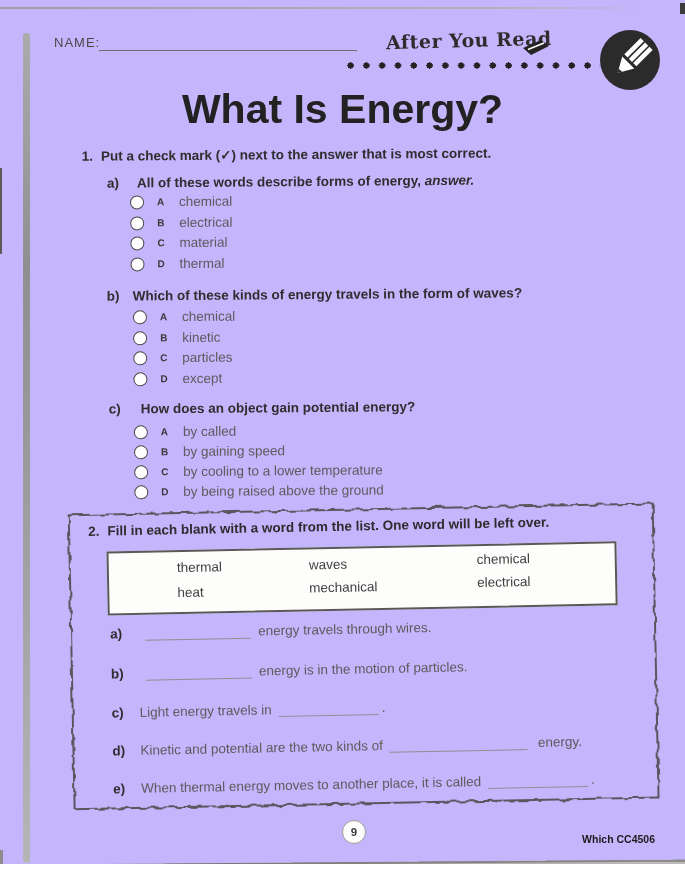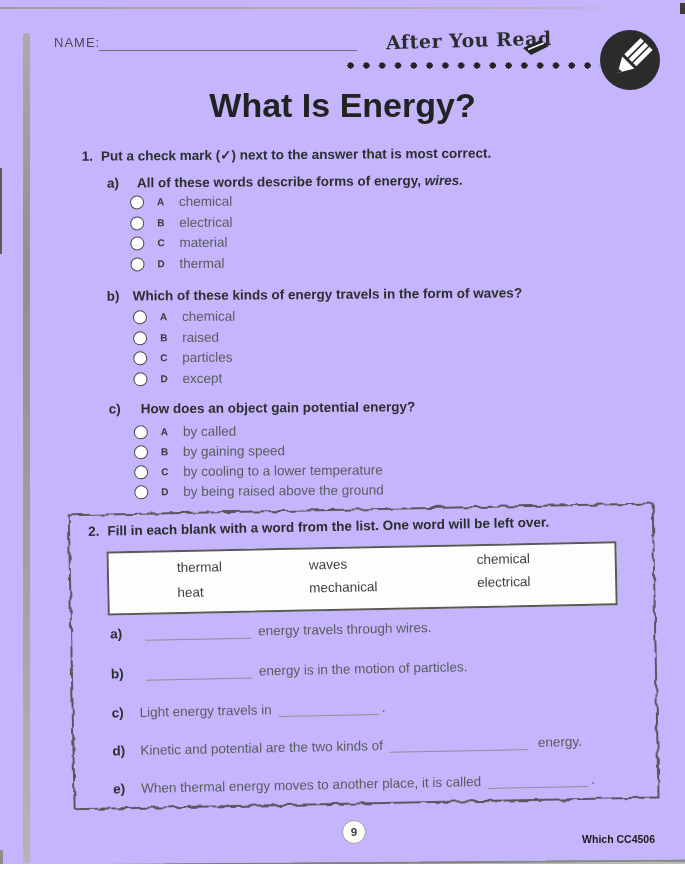--- a/index.html
+++ b/index.html
@@ -33,7 +33,7 @@
   .pencil-badge { position:absolute; left:598px; top:28px; }
 
   .page-title { position:absolute; left:0; top:86px; width:685px; text-align:center;
-    font-size:34px; font-weight:bold; color:#222; }
+    font-size:41px; font-weight:bold; color:#222; }
 
   
   .q1-wrap { position:absolute; left:60px; top:140px; width:610px; height:370px;

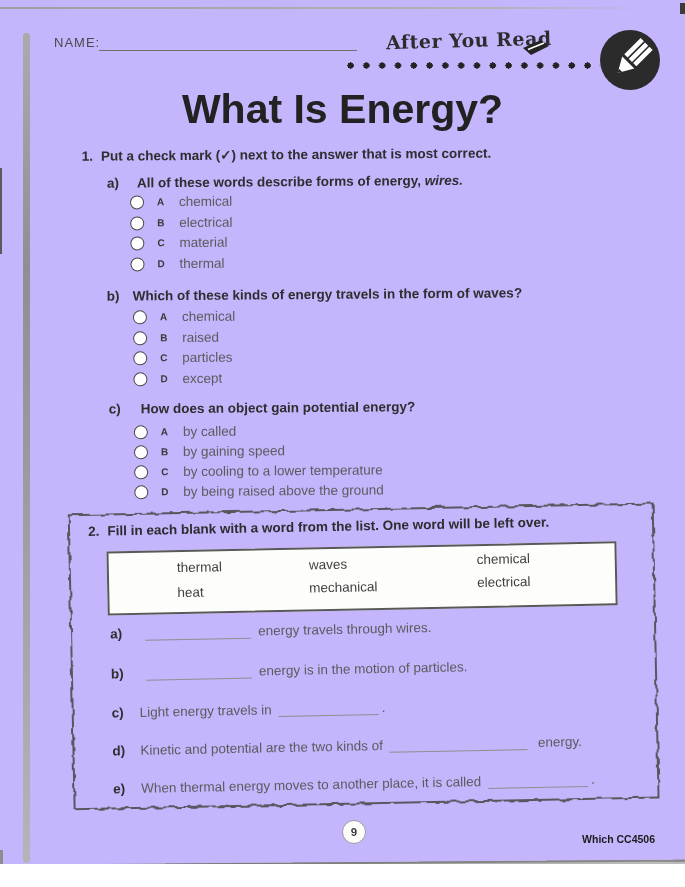--- a/index.html
+++ b/index.html
@@ -117,7 +117,7 @@
 
     <div class="subq-label" style="left:48px; top:36px;">a)</div>
     <div class="subq-prompt" style="left:78px; top:36px;">
-      <span>All of these words describe forms of energy, </span><span class="it">wires.</span>
+      <span>All of these words describe forms of energy, </span><span class="it">answer.</span>
     </div>
     <div class="opt-row" style="left:71px; top:55px;">
       <span class="opt-circle"></span>

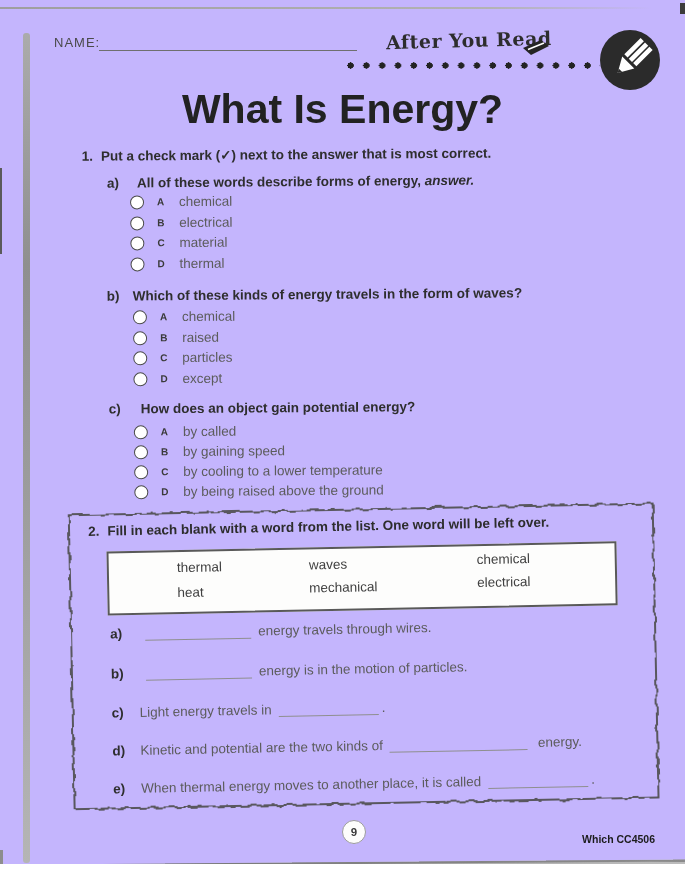--- a/index.html
+++ b/index.html
@@ -152,7 +152,7 @@
     <div class="opt-row" style="left:73px; top:190.5px;">
       <span class="opt-circle"></span>
       <span class="opt-letter">B</span>
-      <span class="opt-text">raised</span>
+      <span class="opt-text">kinetic</span>
     </div>
     <div class="opt-row" style="left:73px; top:211px;">
       <span class="opt-circle"></span>

